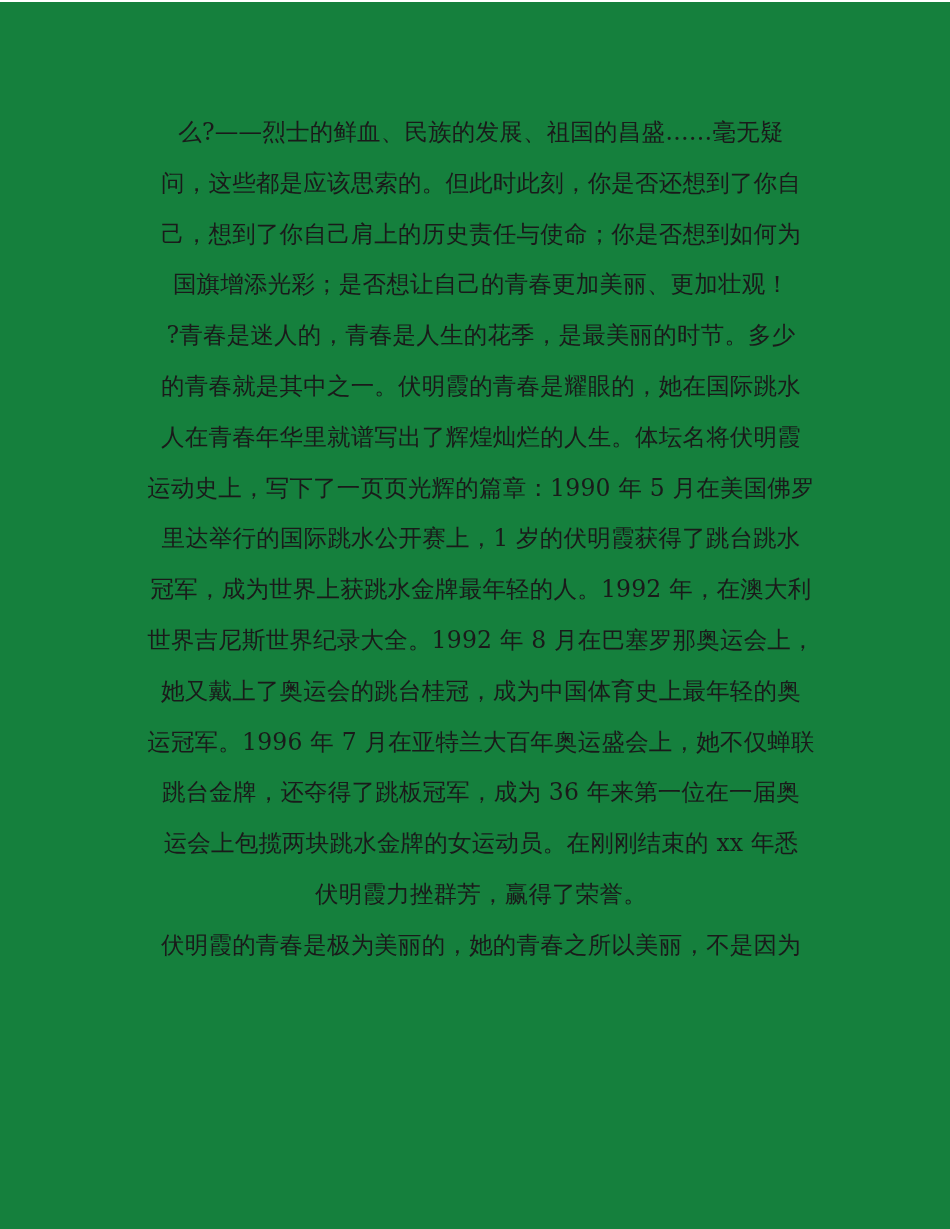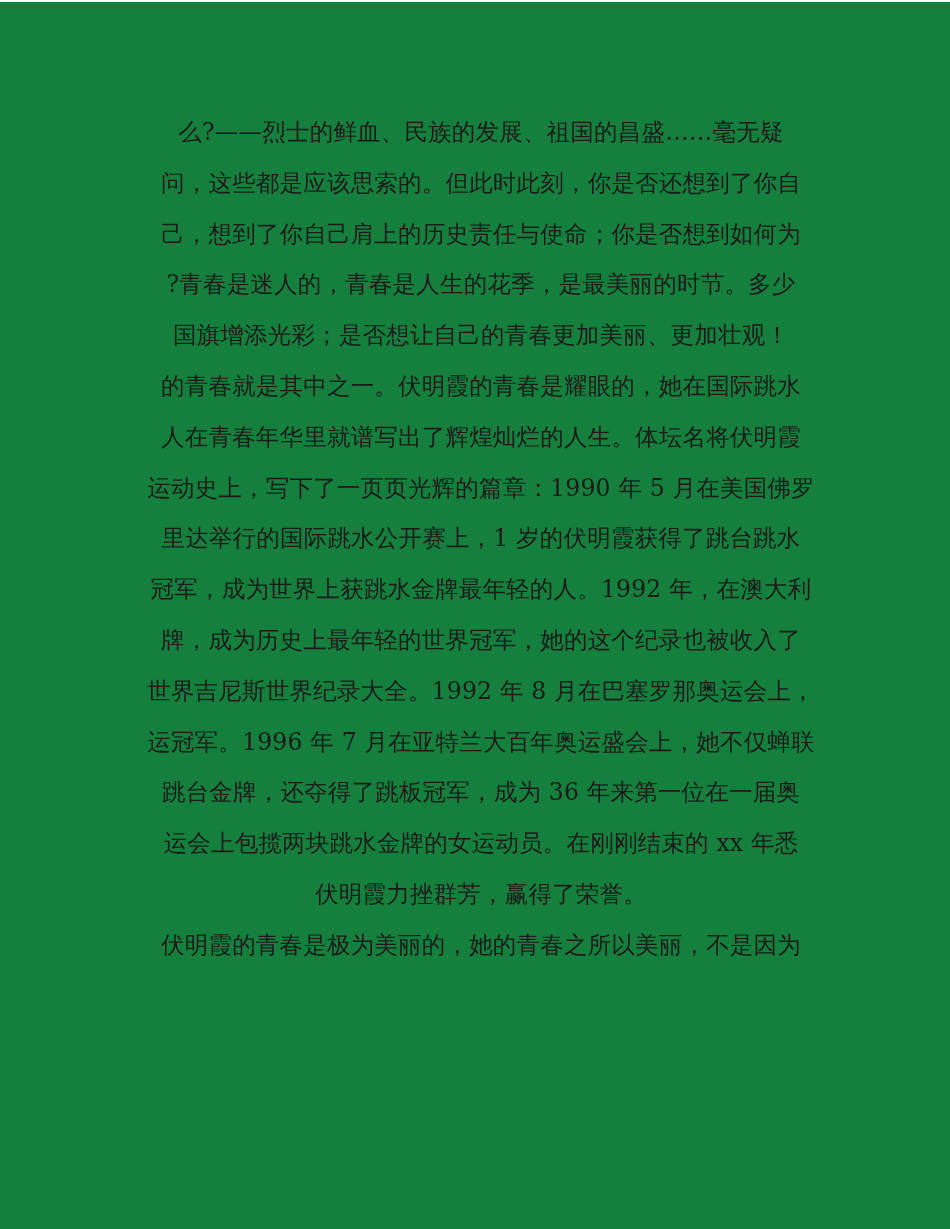--- a/index.html
+++ b/index.html
@@ -47,8 +47,8 @@
     <span class="line">么?——烈士的鲜血、民族的发展、祖国的昌盛……毫无疑</span>
     <span class="line">问，这些都是应该思索的。但此时此刻，你是否还想到了你自</span>
     <span class="line">己，想到了你自己肩上的历史责任与使命；你是否想到如何为</span>
+    <span class="line">国旗增添光彩；是否想让自己的青春更加美丽、更加壮观！</span>
     <span class="line">?青春是迷人的，青春是人生的花季，是最美丽的时节。多少</span>
-    <span class="line">国旗增添光彩；是否想让自己的青春更加美丽、更加壮观！</span>
     <span class="line">的青春就是其中之一。伏明霞的青春是耀眼的，她在国际跳水</span>
     <span class="line">人在青春年华里就谱写出了辉煌灿烂的人生。体坛名将伏明霞</span>
     <span class="line">运动史上，写下了一页页光辉的篇章：1990 年 5 月在美国佛罗</span>

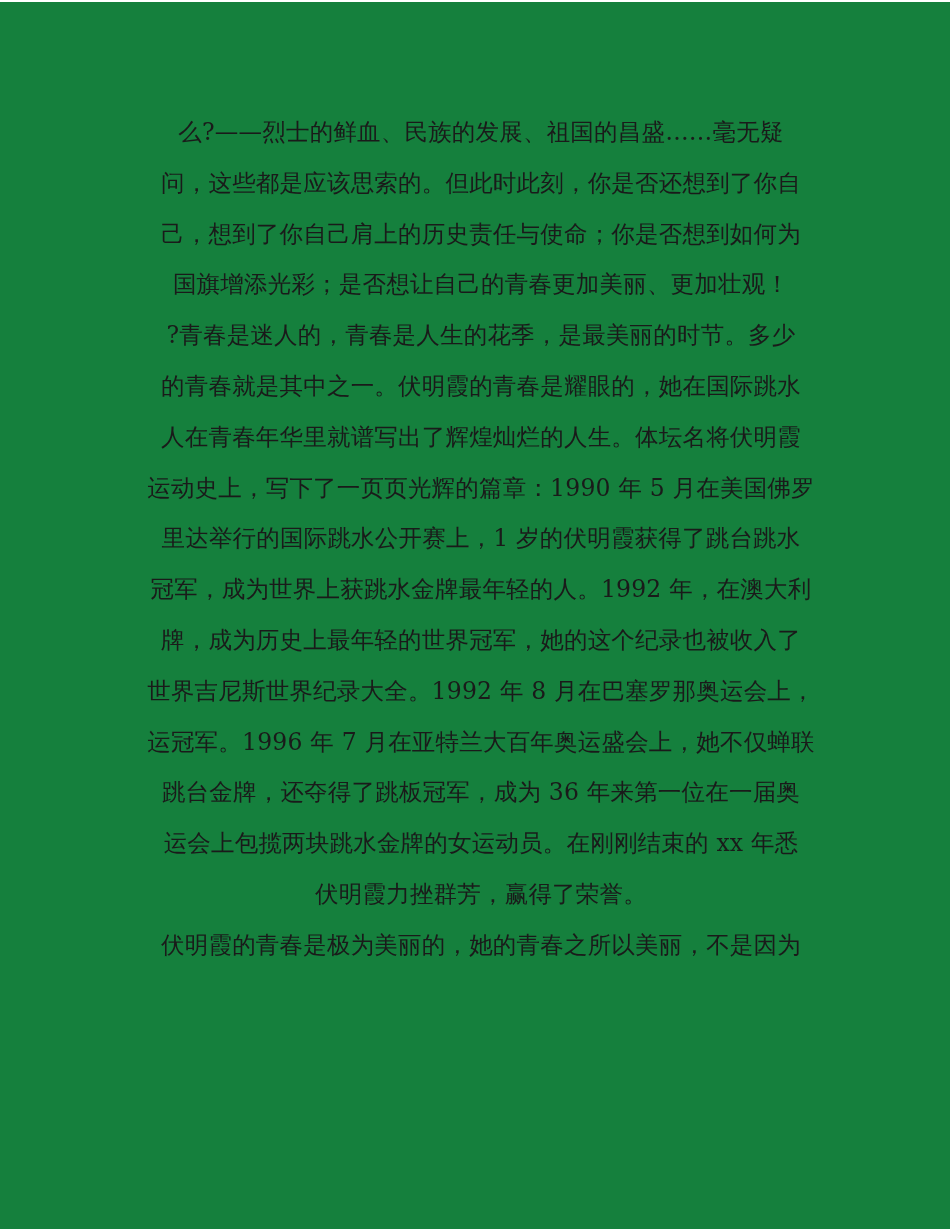--- a/index.html
+++ b/index.html
@@ -54,7 +54,6 @@
     <span class="line">运动史上，写下了一页页光辉的篇章：1990 年 5 月在美国佛罗</span>
     <span class="line">里达举行的国际跳水公开赛上，1 岁的伏明霞获得了跳台跳水</span>
     <span class="line">冠军，成为世界上获跳水金牌最年轻的人。1992 年，在澳大利</span>
-    <span class="line">牌，成为历史上最年轻的世界冠军，她的这个纪录也被收入了</span>
     <span class="line">世界吉尼斯世界纪录大全。1992 年 8 月在巴塞罗那奥运会上，</span>
     <span class="line">运冠军。1996 年 7 月在亚特兰大百年奥运盛会上，她不仅蝉联</span>
     <span class="line">跳台金牌，还夺得了跳板冠军，成为 36 年来第一位在一届奥</span>

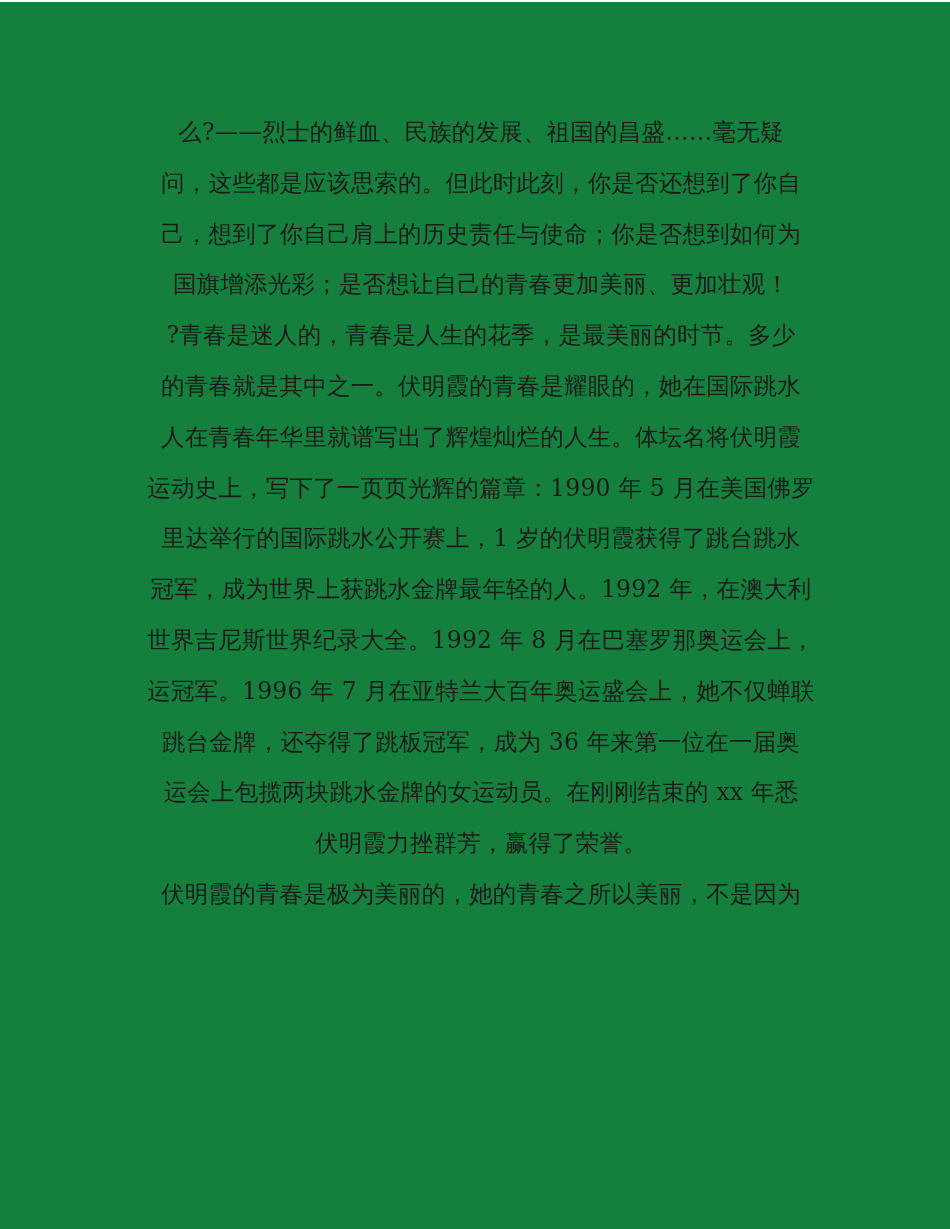--- a/index.html
+++ b/index.html
@@ -55,6 +55,7 @@
     <span class="line">里达举行的国际跳水公开赛上，1 岁的伏明霞获得了跳台跳水</span>
     <span class="line">冠军，成为世界上获跳水金牌最年轻的人。1992 年，在澳大利</span>
     <span class="line">世界吉尼斯世界纪录大全。1992 年 8 月在巴塞罗那奥运会上，</span>
+    <span class="line">她又戴上了奥运会的跳台桂冠，成为中国体育史上最年轻的奥</span>
     <span class="line">运冠军。1996 年 7 月在亚特兰大百年奥运盛会上，她不仅蝉联</span>
     <span class="line">跳台金牌，还夺得了跳板冠军，成为 36 年来第一位在一届奥</span>
     <span class="line">运会上包揽两块跳水金牌的女运动员。在刚刚结束的 xx 年悉</span>

